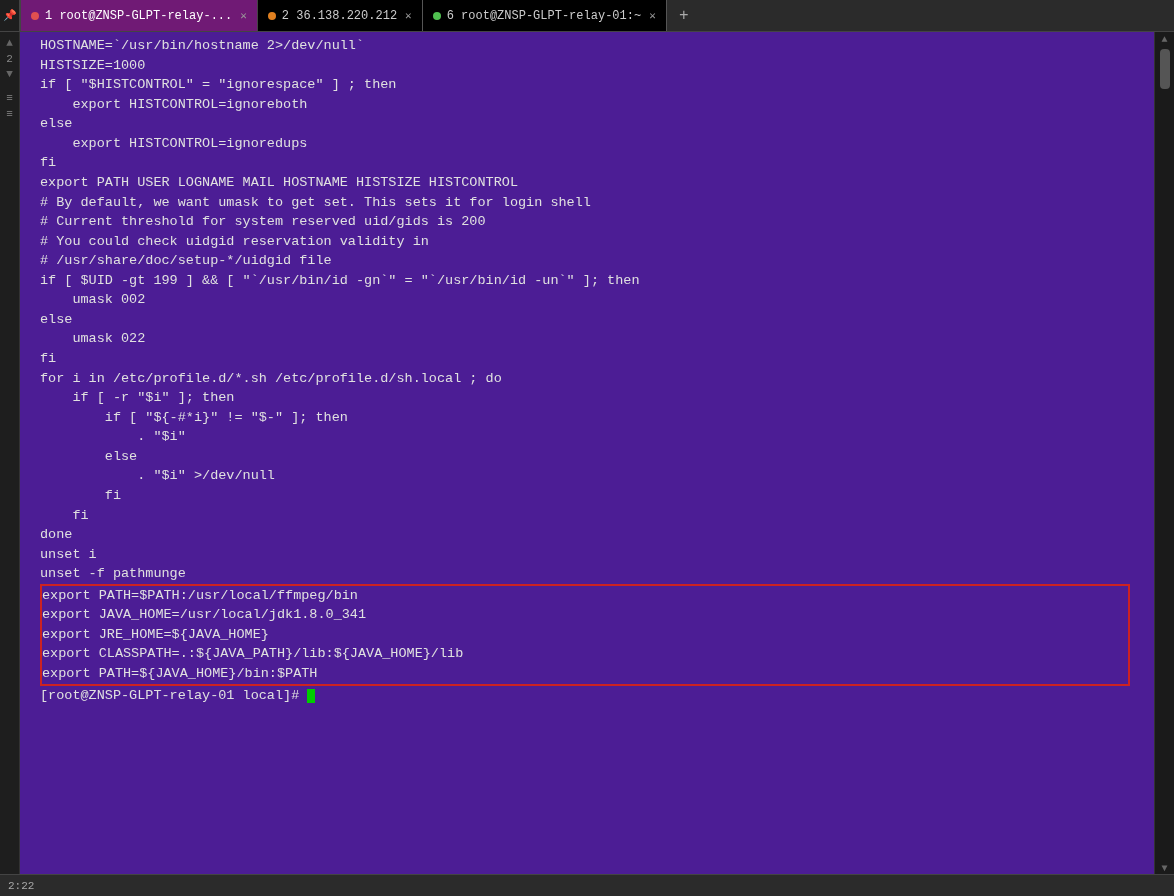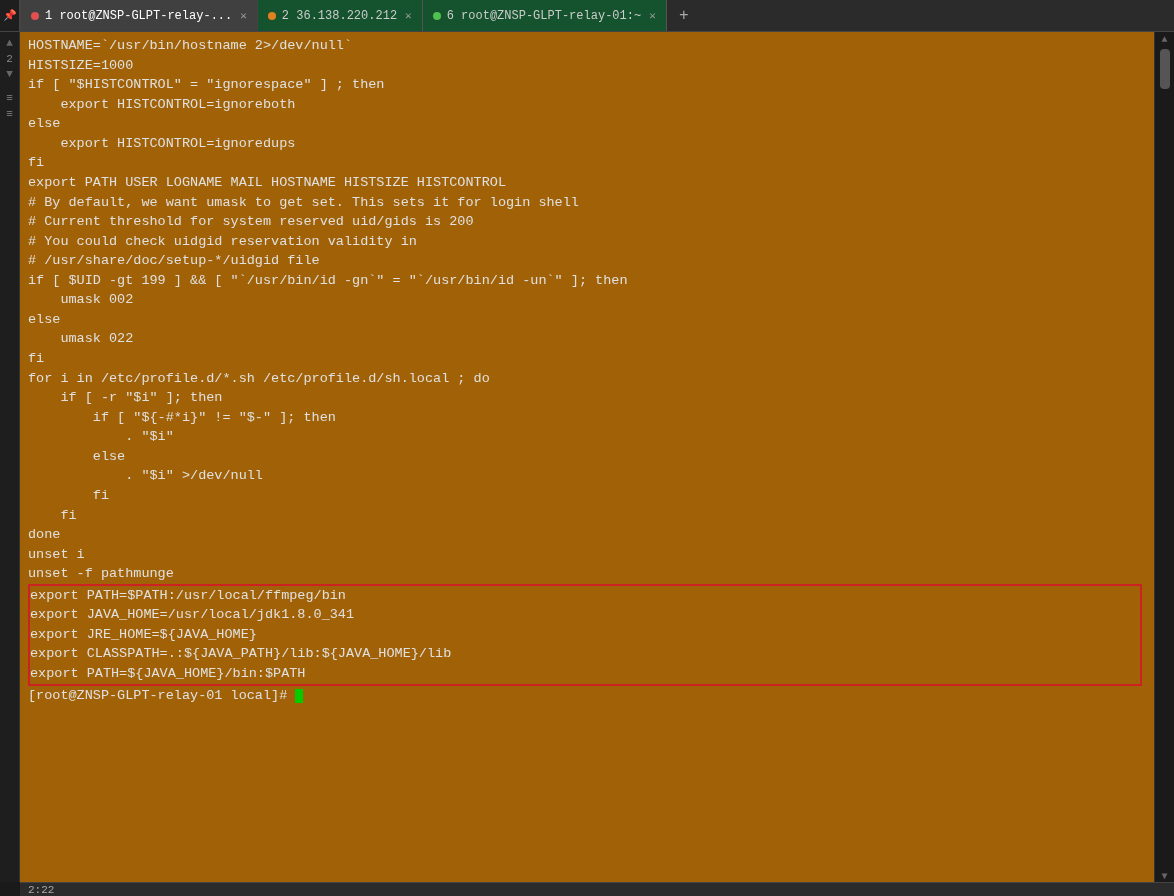--- a/index.html
+++ b/index.html
@@ -50,7 +50,7 @@
       gap: 6px;
     }
     .tab.active {
-      background: #404040;
+      background: #701a75;
       color: #fff;
       border-right: 1px solid #444;
       border-left: 1px solid #444;

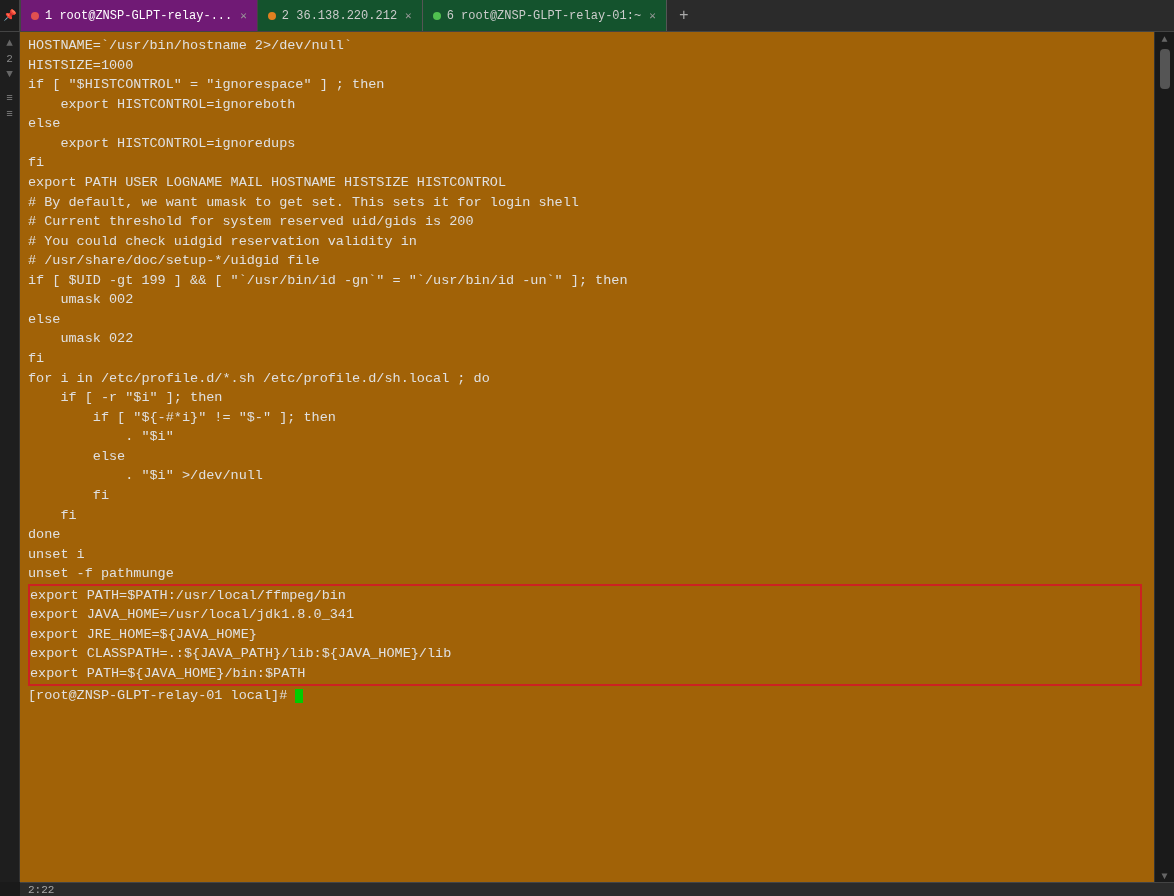--- a/index.html
+++ b/index.html
@@ -56,7 +56,7 @@
       border-left: 1px solid #444;
     }
     .tab.inactive {
-      background: #14532d;
+      background: #000000;
       color: #ccc;
       border-right: 1px solid #555;
     }

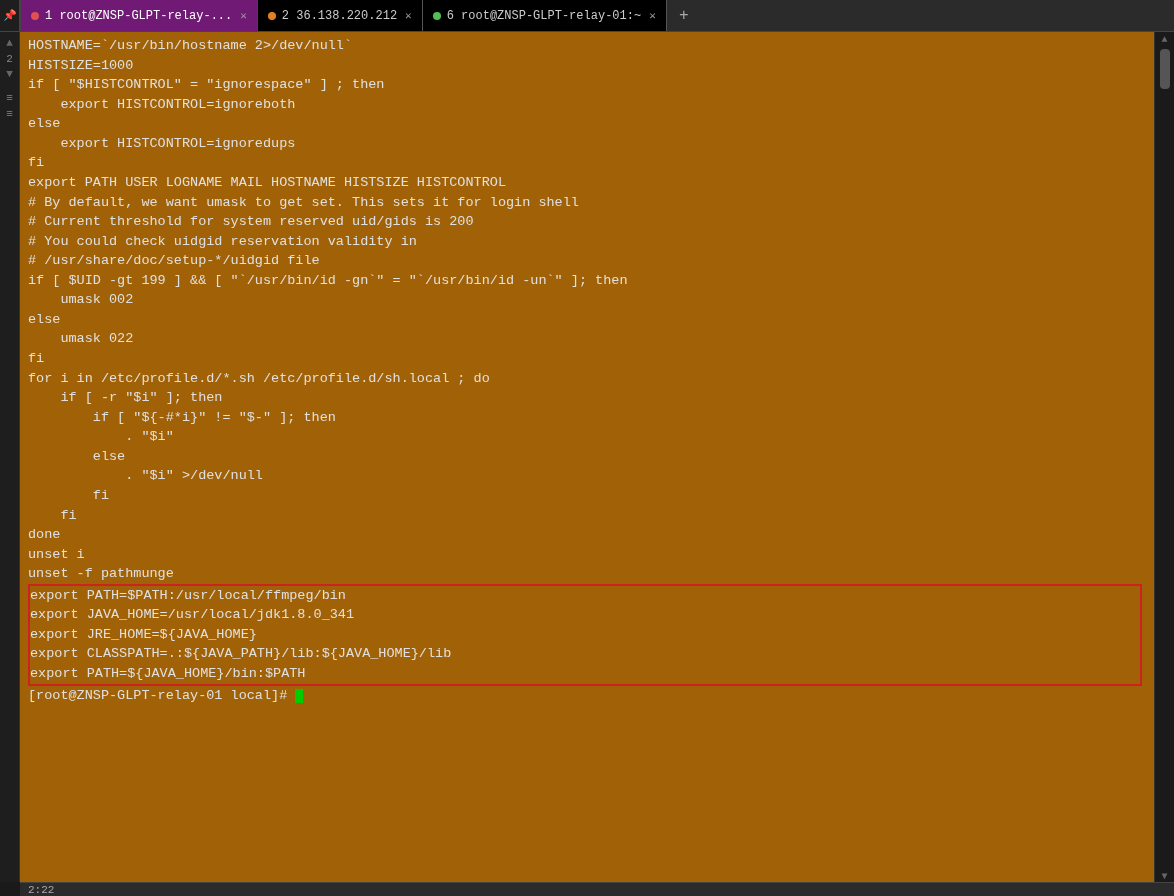--- a/index.html
+++ b/index.html
@@ -91,8 +91,8 @@
     
     .terminal-content {
       flex: 1;
-      background: #a16207;
-      padding: 4px 8px;
+      background: #4c1d95;
+      padding: 4px 20px;
       overflow-y: auto;
       overflow-x: auto;
       color: #e0e0e0;

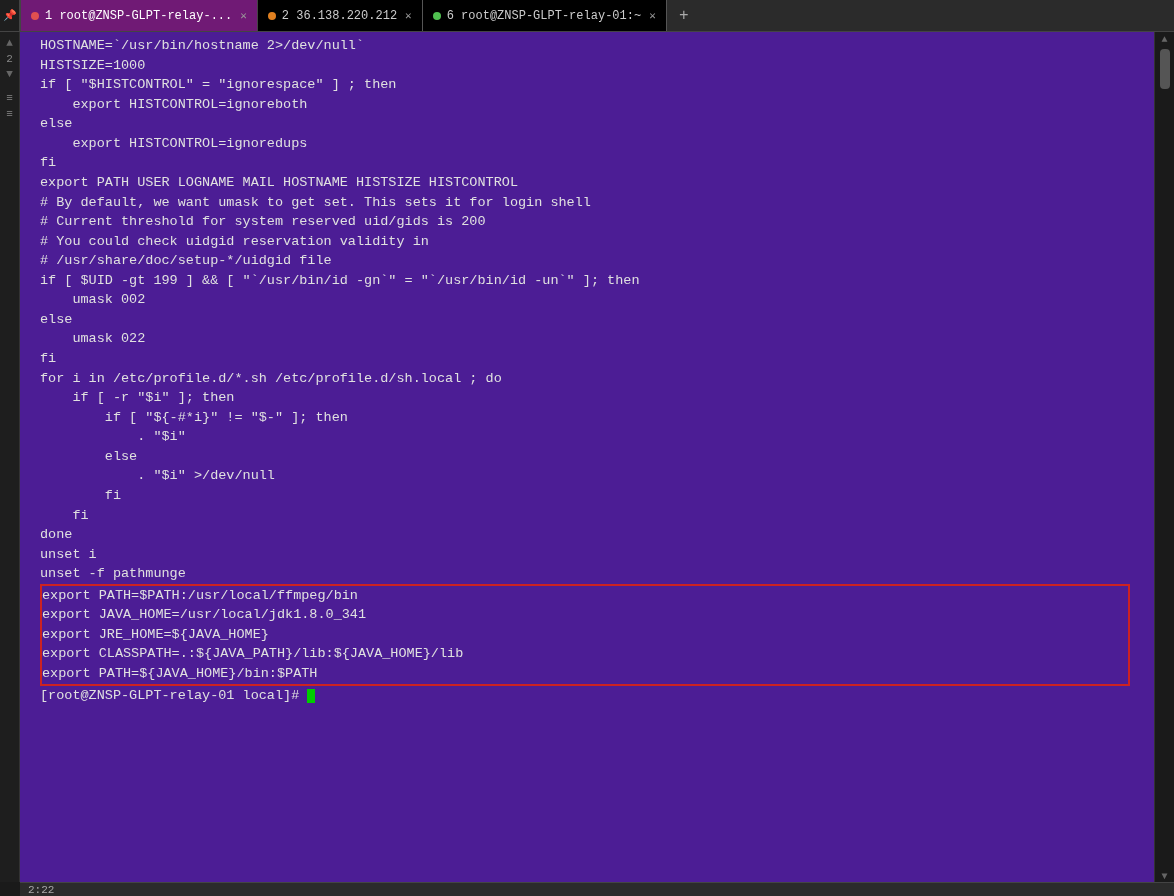--- a/index.html
+++ b/index.html
@@ -123,7 +123,7 @@
     
     .status-bar {
       background: #2b2b2b;
-      height: 14px;
+      height: 22px;
       border-top: 1px solid #444;
       display: flex;
       align-items: center;
@@ -132,7 +132,6 @@
       color: #aaa;
       gap: 12px;
       flex-shrink: 0;
-      margin-left: 20px;
     }
 
     .left-panel {

